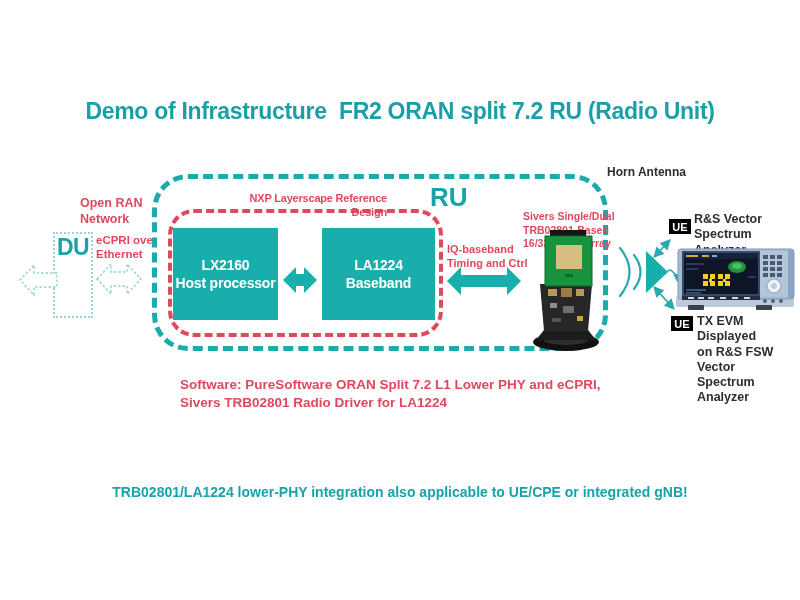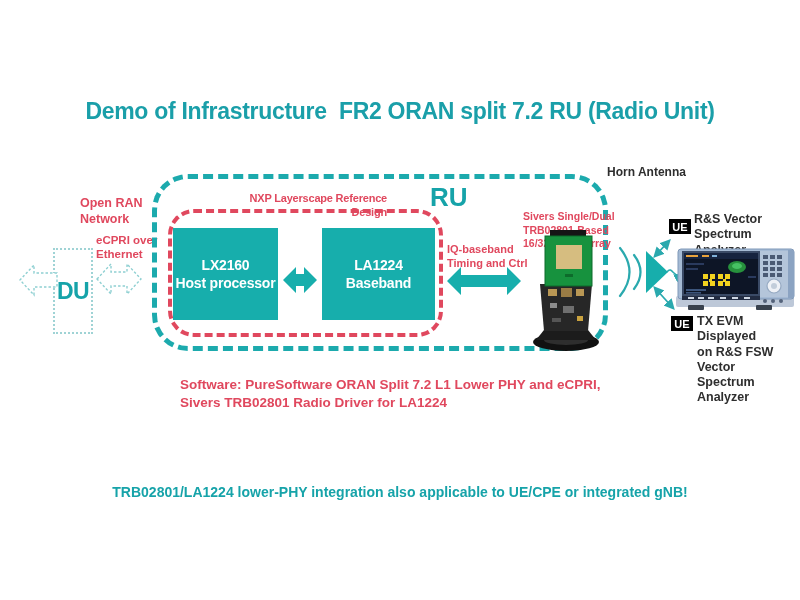--- a/index.html
+++ b/index.html
@@ -11,8 +11,8 @@
   .red-label{color:#e0485e;font-weight:bold;white-space:pre-line;line-height:1.25;}
   .black-label{color:#2e2e2e;font-weight:bold;white-space:pre-line;line-height:1.22;}
   #open-ran{left:53px;top:196px;font-size:12.5px;margin-left:27px;}
-  #du-box{left:53px;top:248px;width:40px;height:86px;border:2px dotted #9fd3d5;
-          display:flex;align-items:center;justify-content:center;background:#fff;box-sizing:border-box;}
+  #du-box{left:53px;top:232px;width:40px;height:86px;border:2px dotted #9fd3d5;
+          display:flex;align-items:flex-start;justify-content:center;background:#fff;box-sizing:border-box;}
   #du-box span{color:#16a3a9;font-size:23px;font-weight:bold;letter-spacing:-0.5px;}
   #ecpri{left:96px;top:233px;font-size:11.5px;}
   #ru-box{left:152px;top:174px;width:456px;height:177px;border:5px dashed #1caaad;

